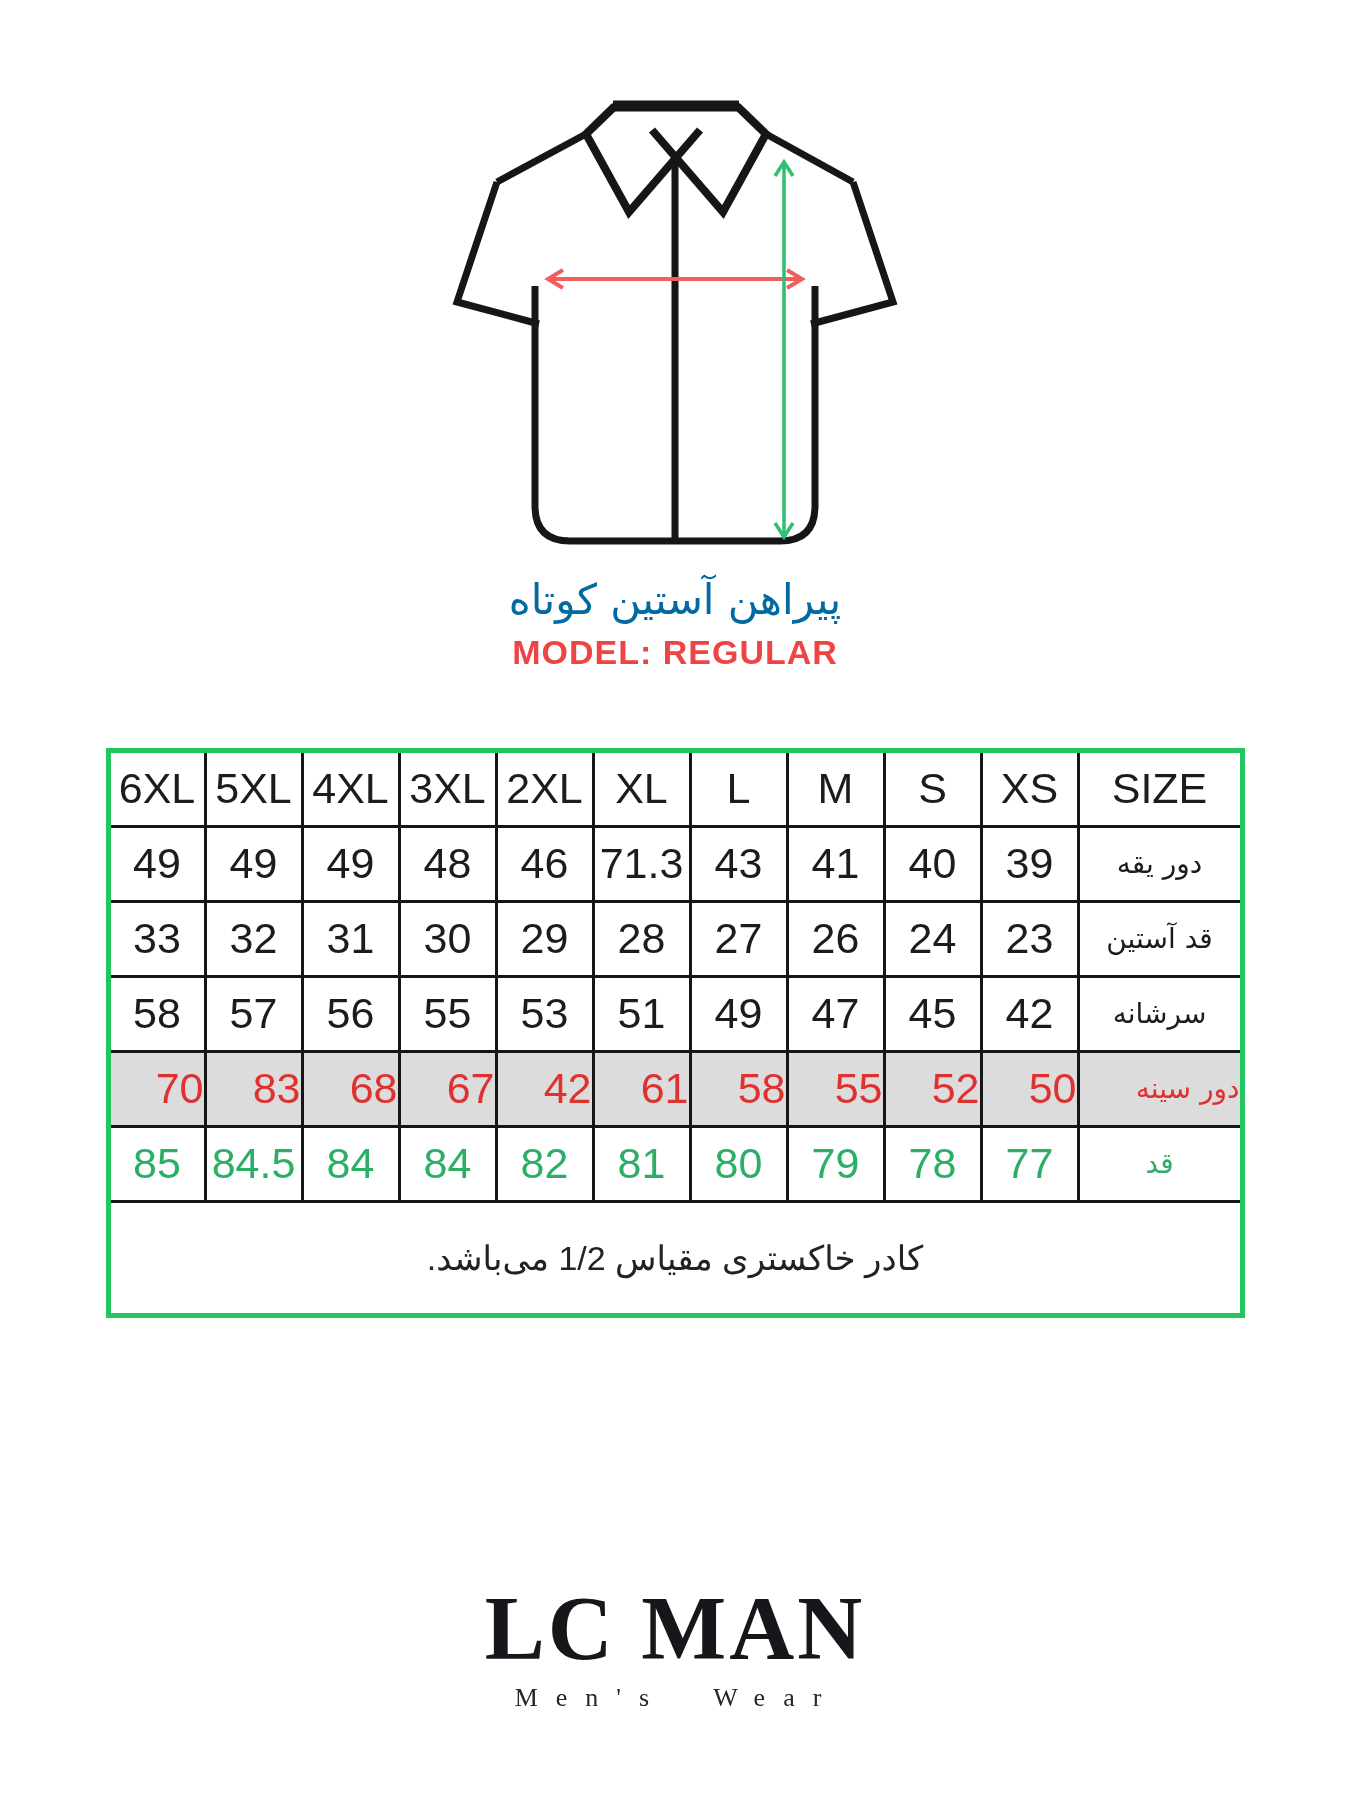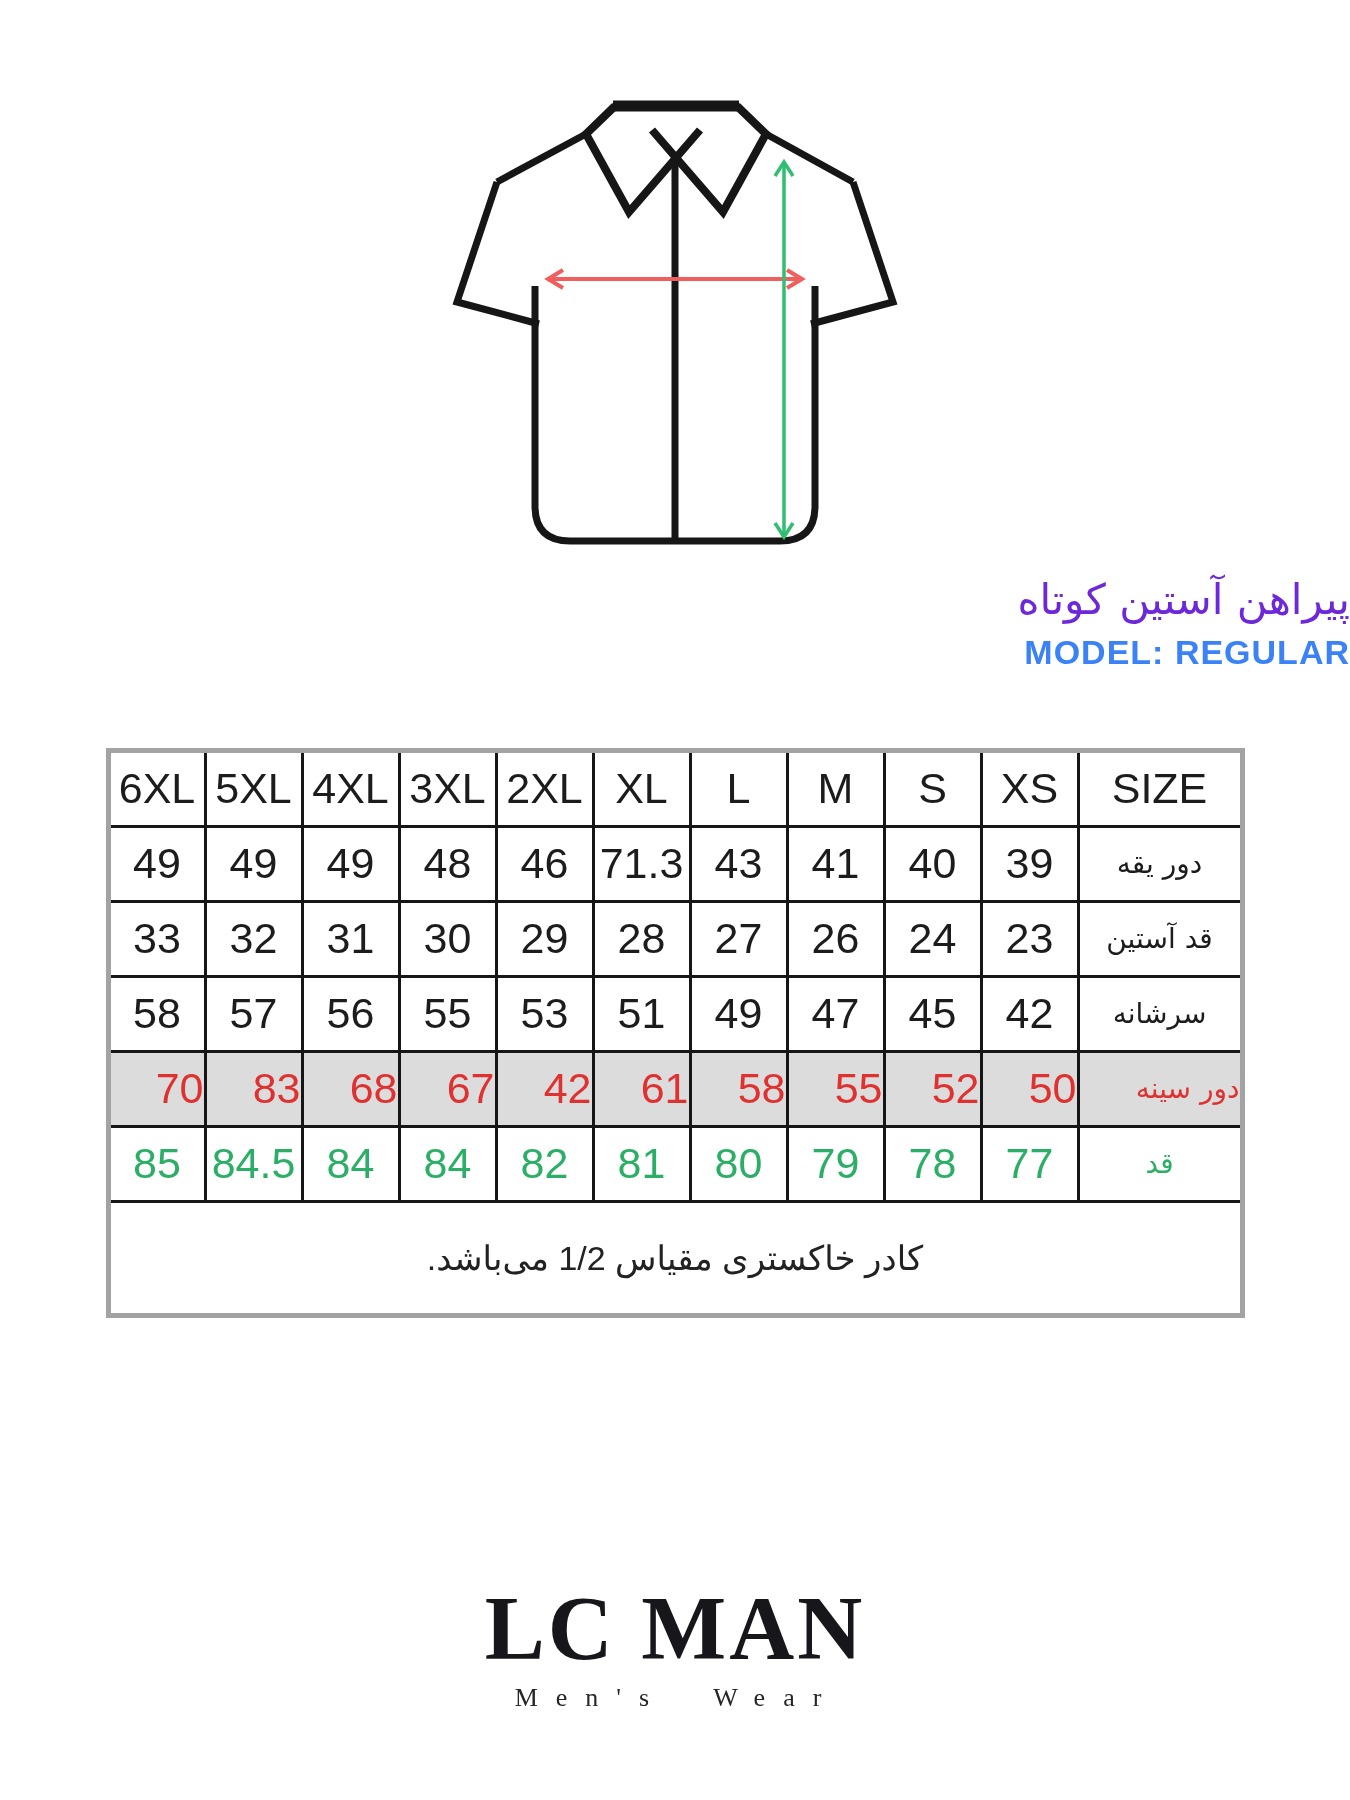--- a/index.html
+++ b/index.html
@@ -15,8 +15,8 @@
   .figure svg{display:inline-block;vertical-align:top;}
 
   .caption-fa{
-    margin-top:10px;direction:rtl;
-    font-size:42px;line-height:1.25;color:#6d28d9;
+    margin-top:10px;text-align:center;direction:rtl;
+    font-size:42px;line-height:1.25;color:#0369a1;
     font-family:"DejaVu Sans","Liberation Sans",sans-serif;
   }
   .caption-model{

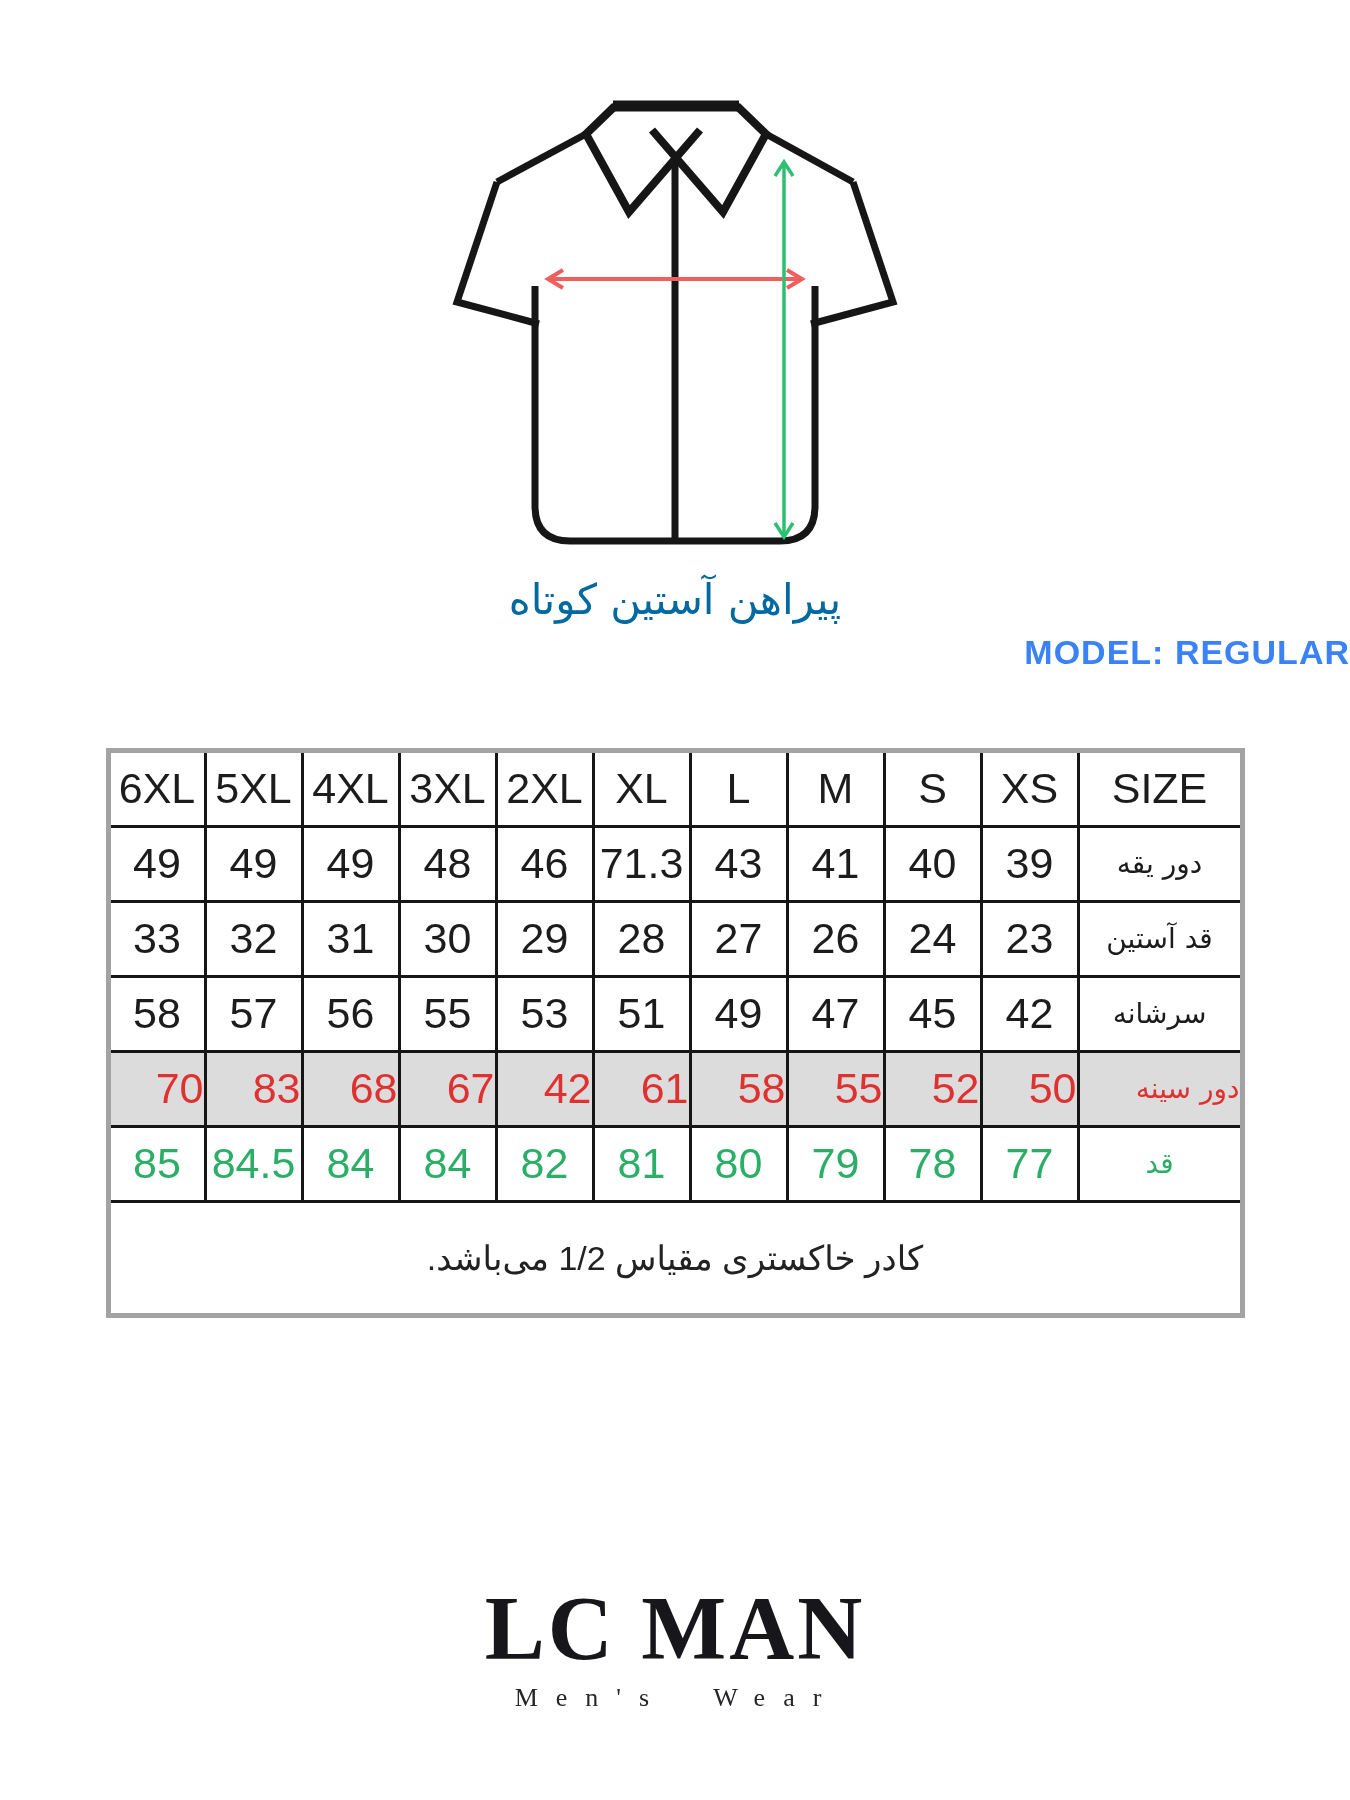--- a/index.html
+++ b/index.html
@@ -20,9 +20,9 @@
     font-family:"DejaVu Sans","Liberation Sans",sans-serif;
   }
   .caption-model{
-    margin-top:6px;text-align:right;
+    margin-top:6px;text-align:center;
     font-size:34px;line-height:1.15;font-weight:bold;
-    letter-spacing:1px;color:#3b82f6;
+    letter-spacing:1px;color:#ef4444;
   }
 
   

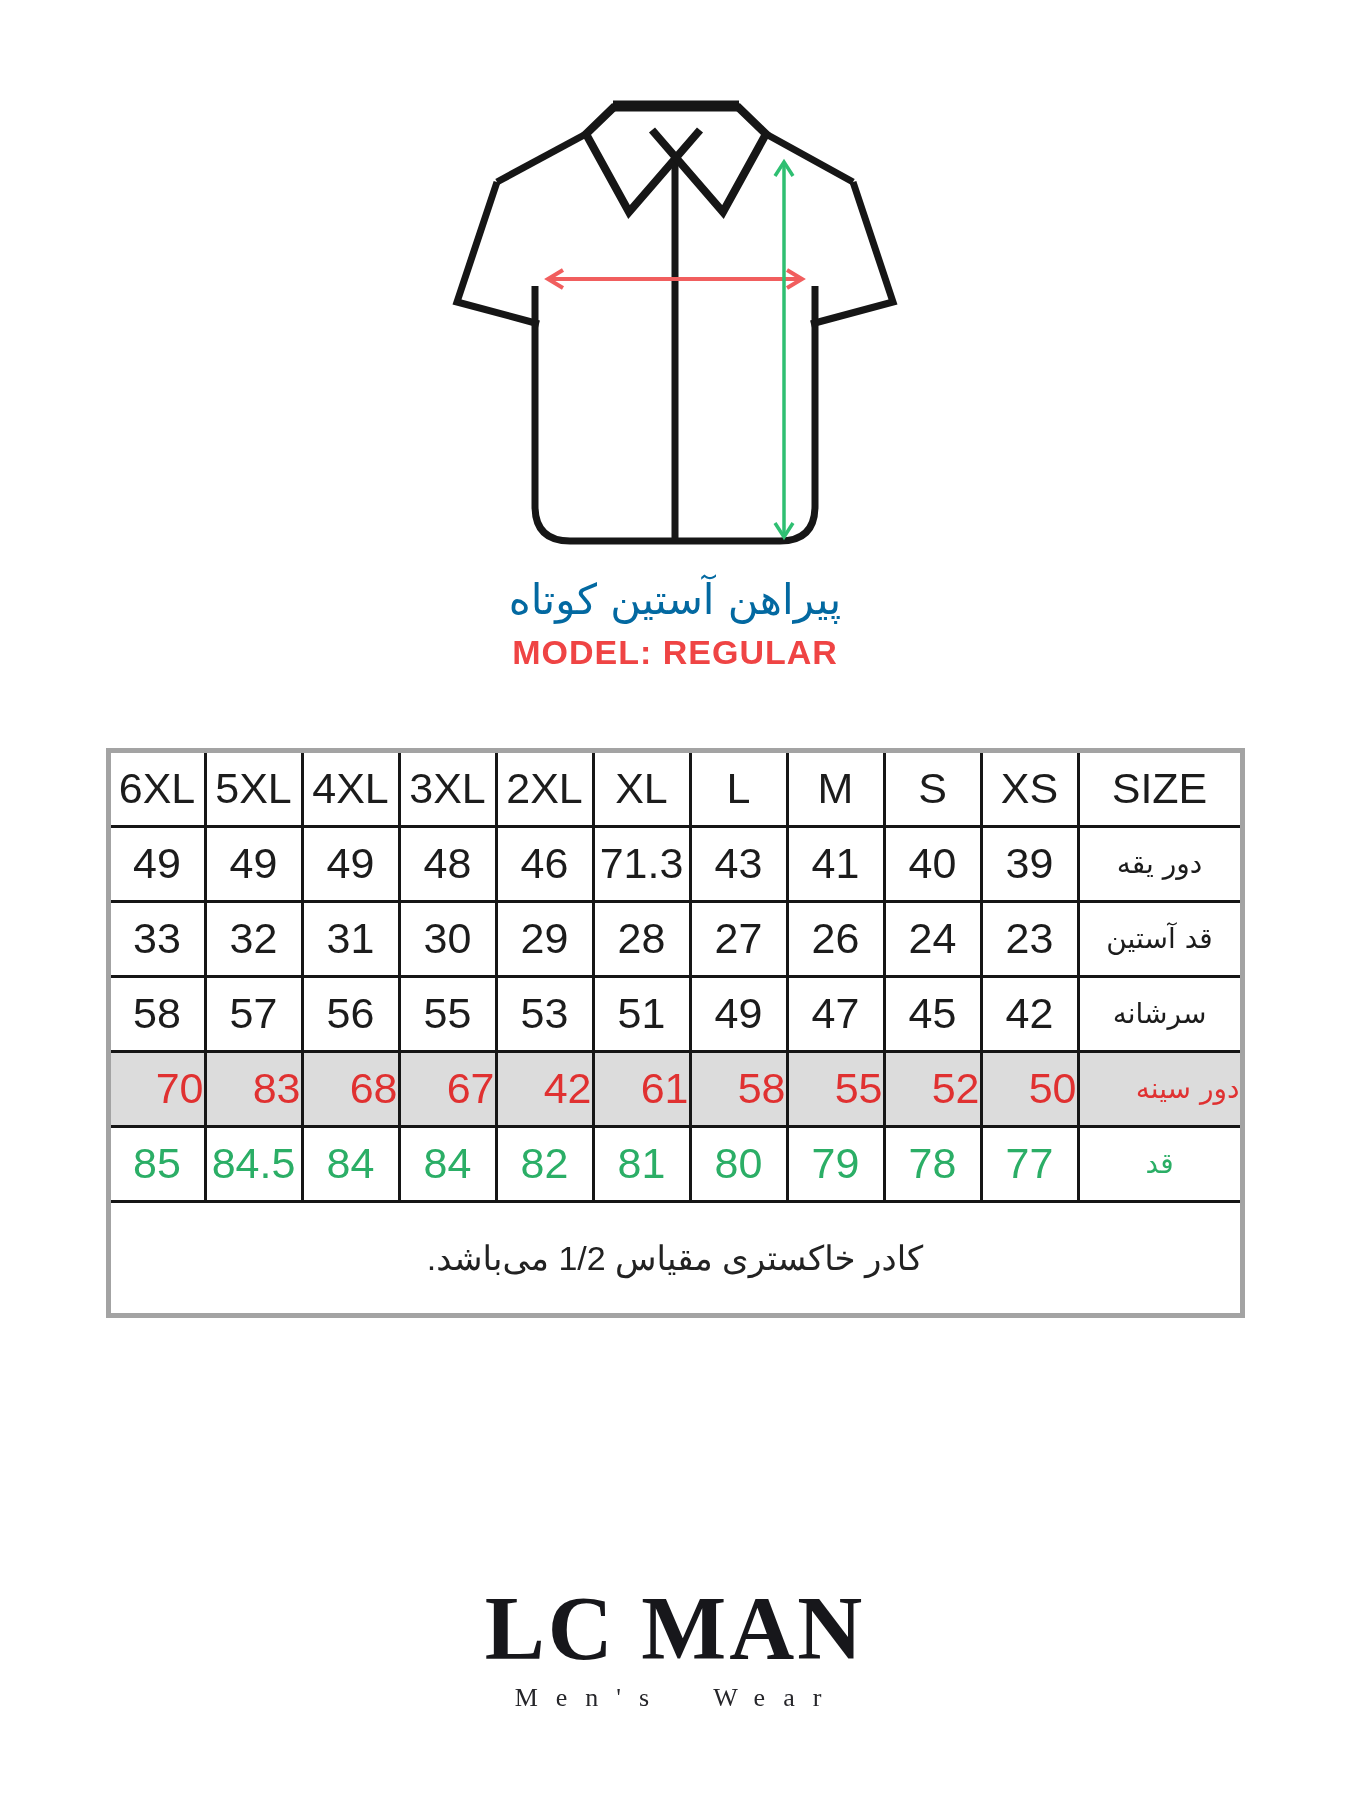--- a/index.html
+++ b/index.html
@@ -29,7 +29,7 @@
   table.size-table{
     border-collapse:collapse;table-layout:fixed;
     width:1134px;margin:76px auto 0;
-    border:5px solid #a3a3a3;
+    border:5px solid #22c55e;
   }
   .size-table th,.size-table td{
     border:3px solid #161616;

